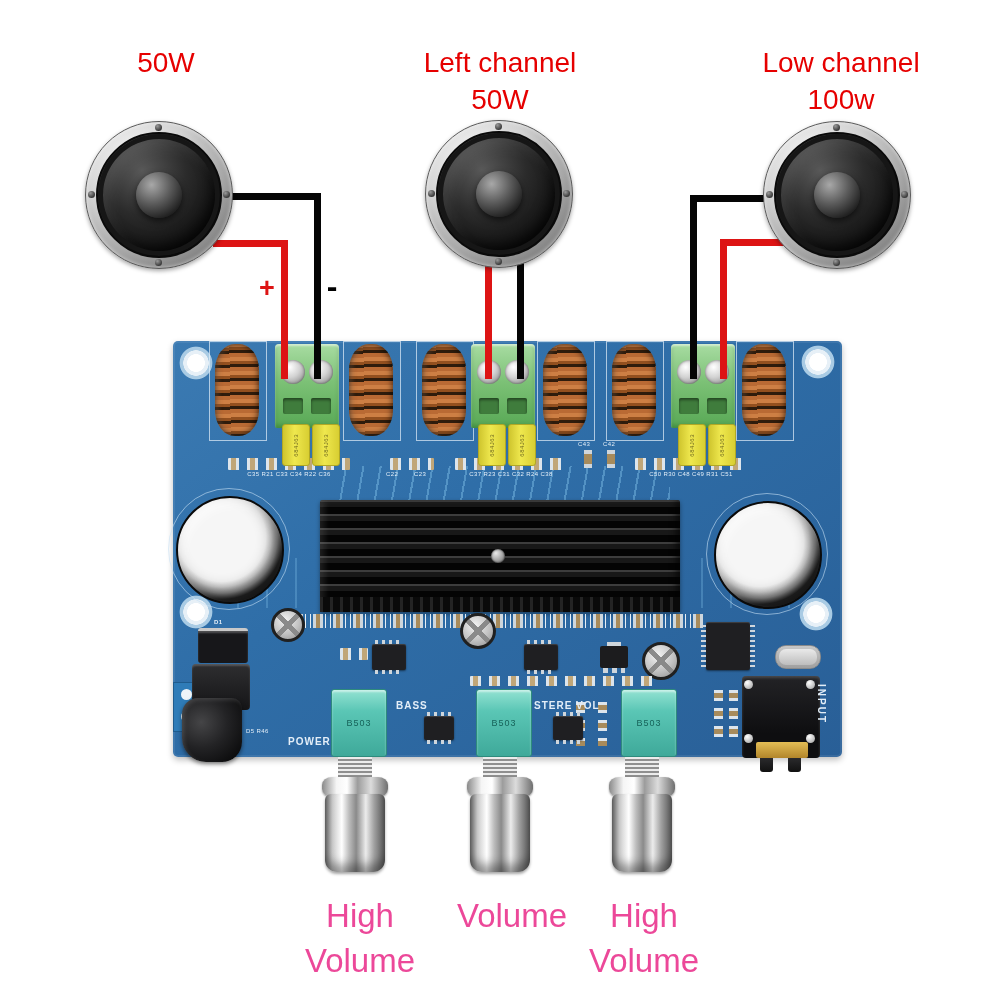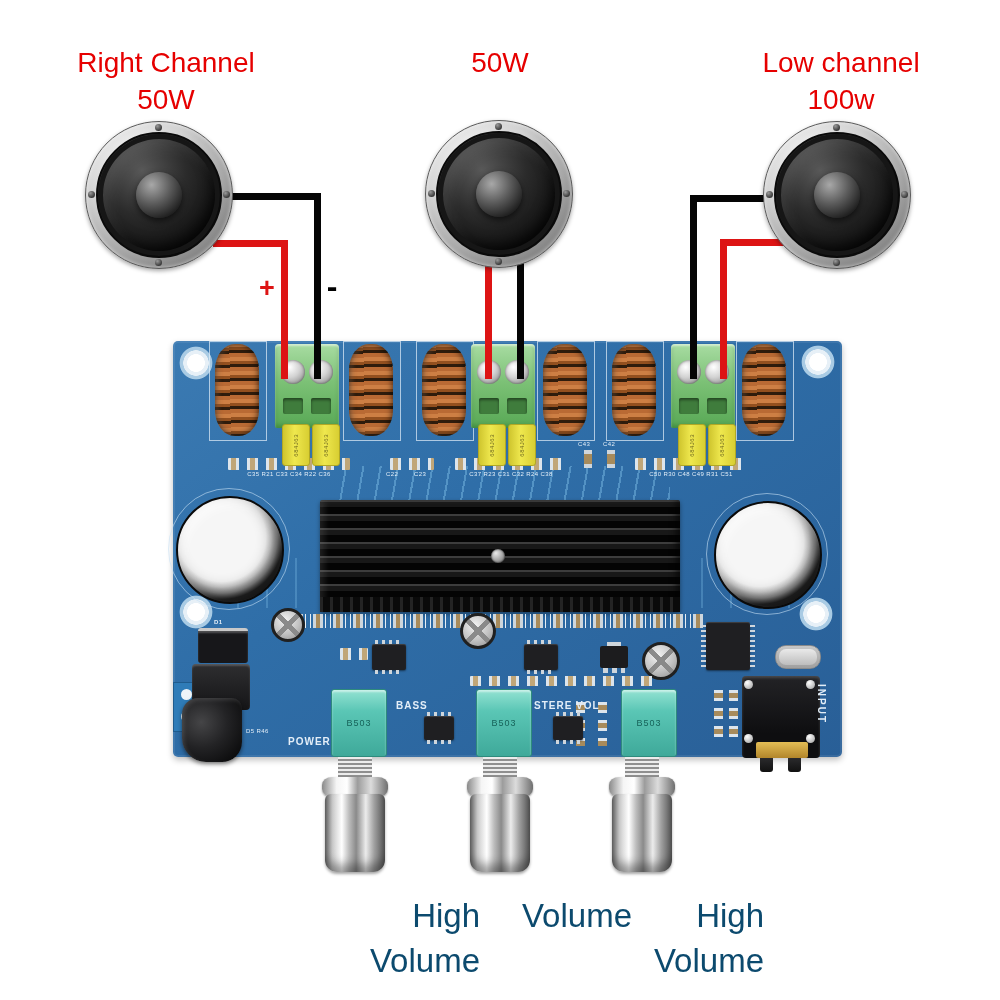--- a/index.html
+++ b/index.html
@@ -157,7 +157,6 @@
 <div id="stage">
 
   <div class="ch-label" style="left:26px;">
-    <div>Right Channel</div>
     <div>50W</div>
   </div>
   <div class="ch-label" style="left:360px;">

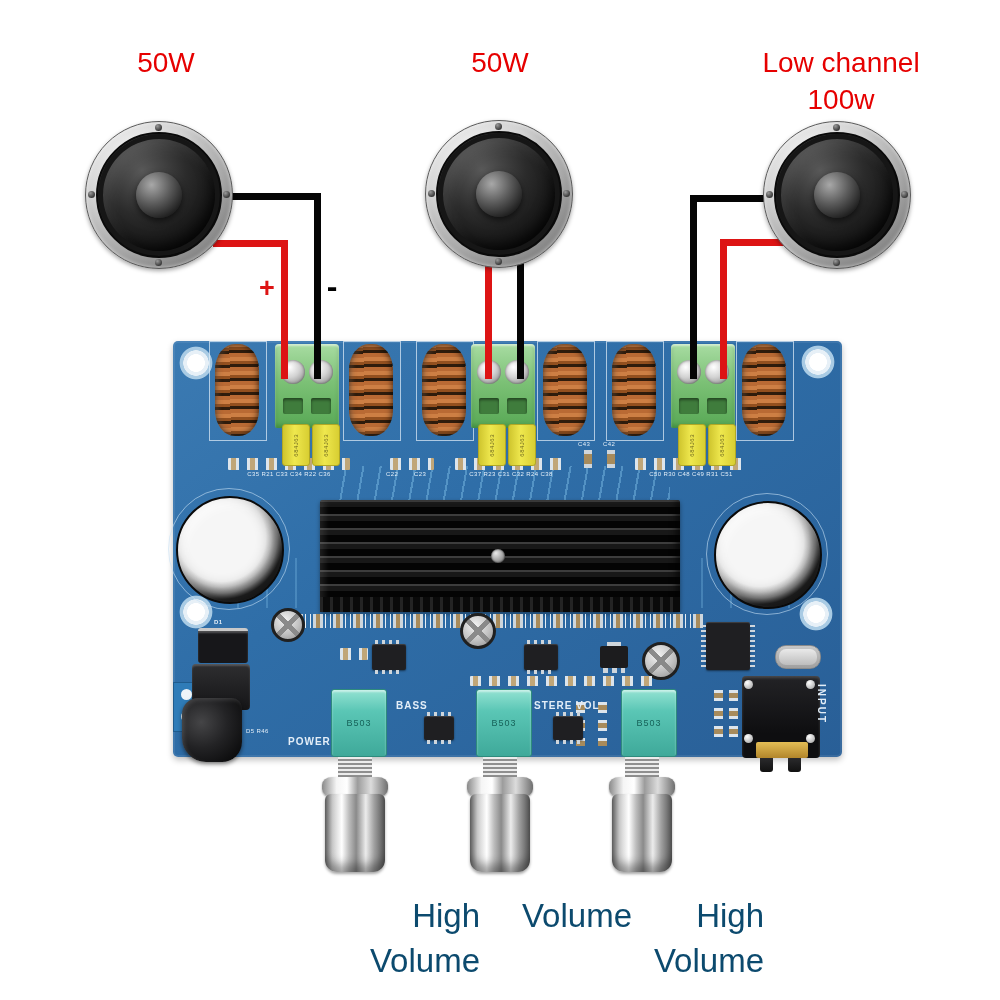--- a/index.html
+++ b/index.html
@@ -160,6 +160,7 @@
     <div>50W</div>
   </div>
   <div class="ch-label" style="left:360px;">
+    <div>Left channel</div>
     <div>50W</div>
   </div>
   <div class="ch-label" style="left:701px;">

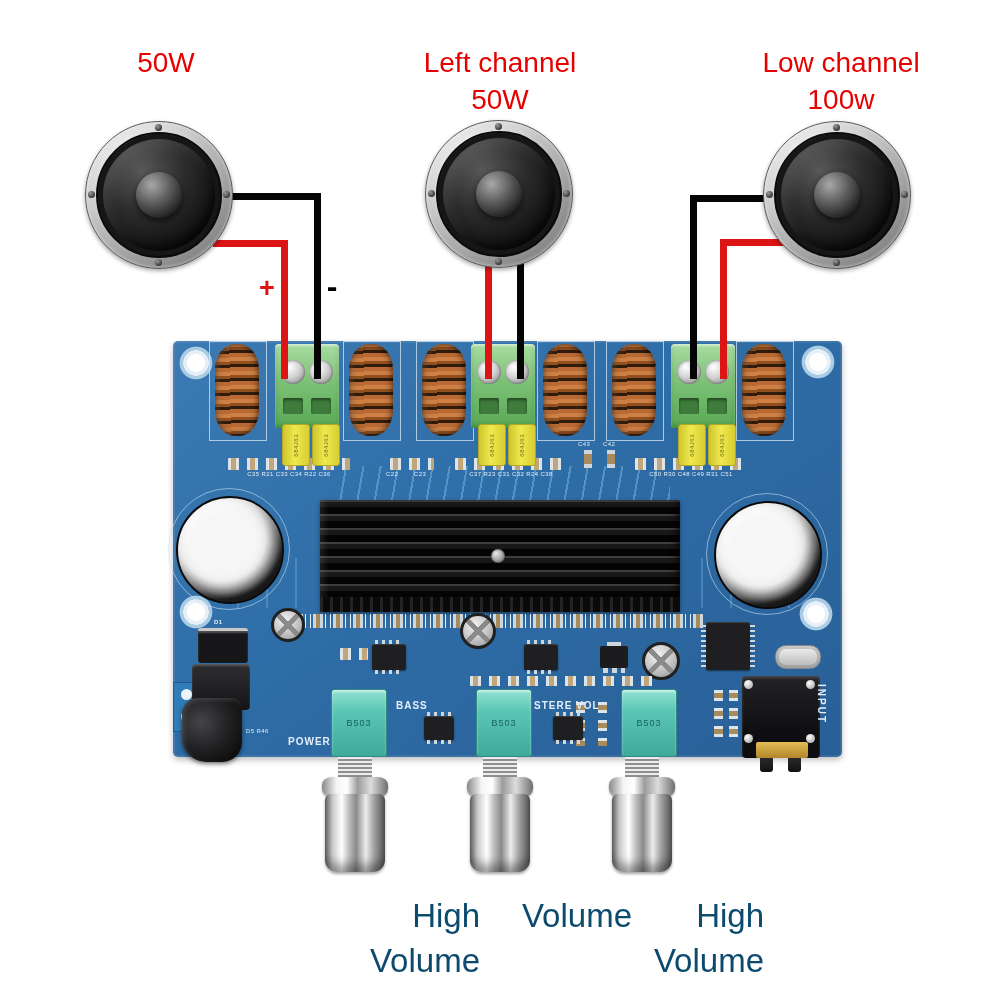--- a/index.html
+++ b/index.html
@@ -12,7 +12,7 @@
   .pol{position:absolute;width:34px;text-align:center;z-index:8;font-weight:bold;}
   .pol.plus{color:#dd1414;font-size:27px;}
   .pol.minus{color:#000;font-size:32px;}
-  .knob-label{position:absolute;top:893px;width:240px;text-align:right;color:#0c4a6e;
+  .knob-label{position:absolute;top:893px;width:240px;text-align:center;color:#ec4899;
               font-size:33px;line-height:45px;z-index:8;}
 
   

